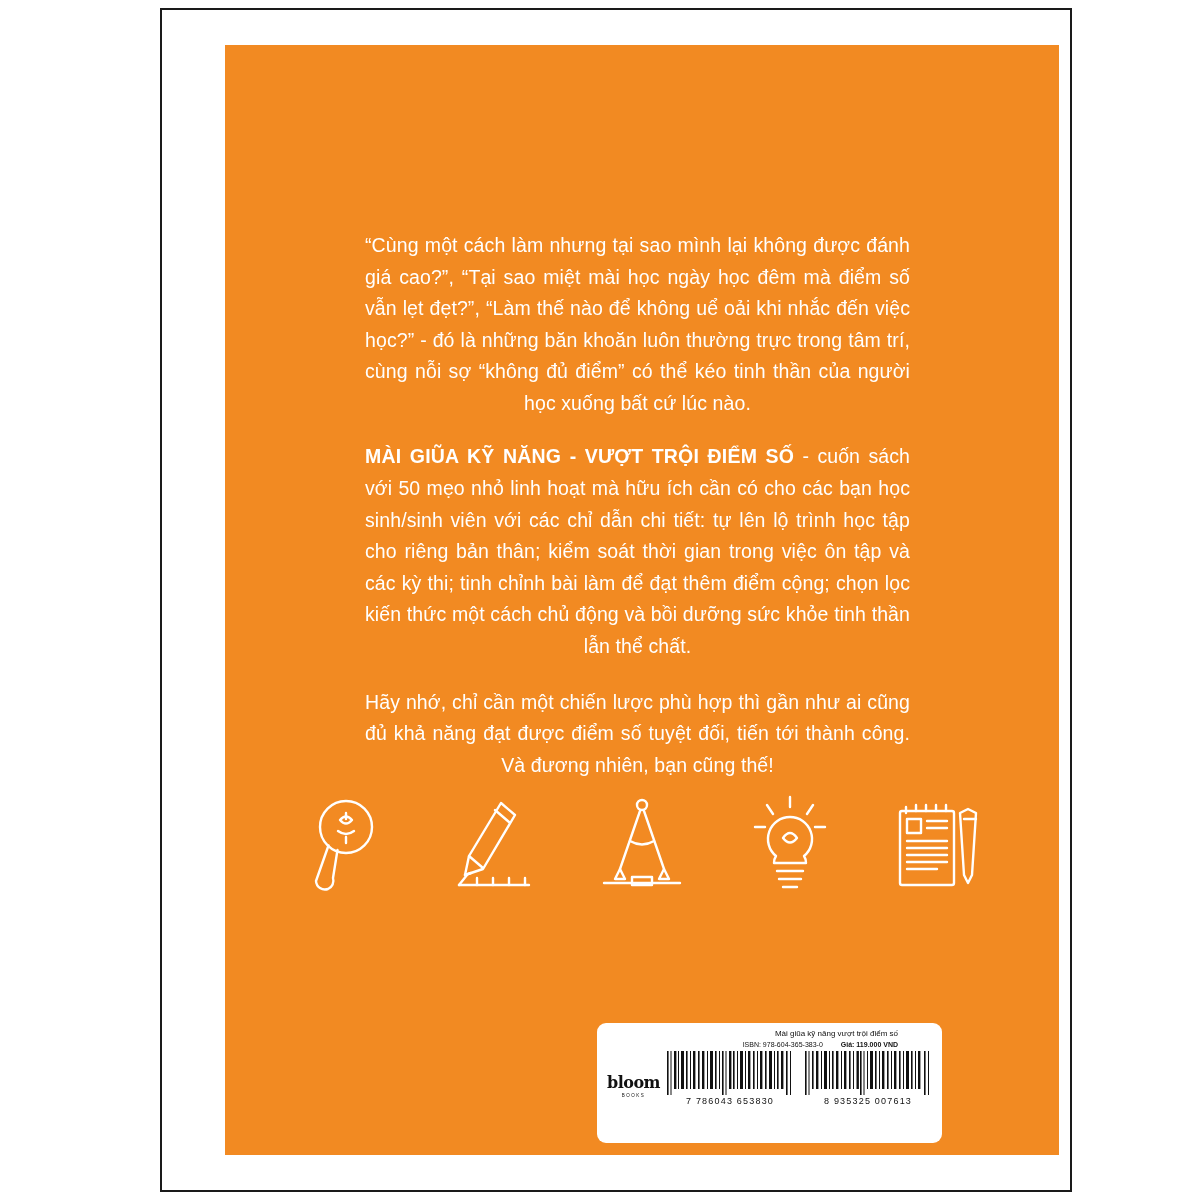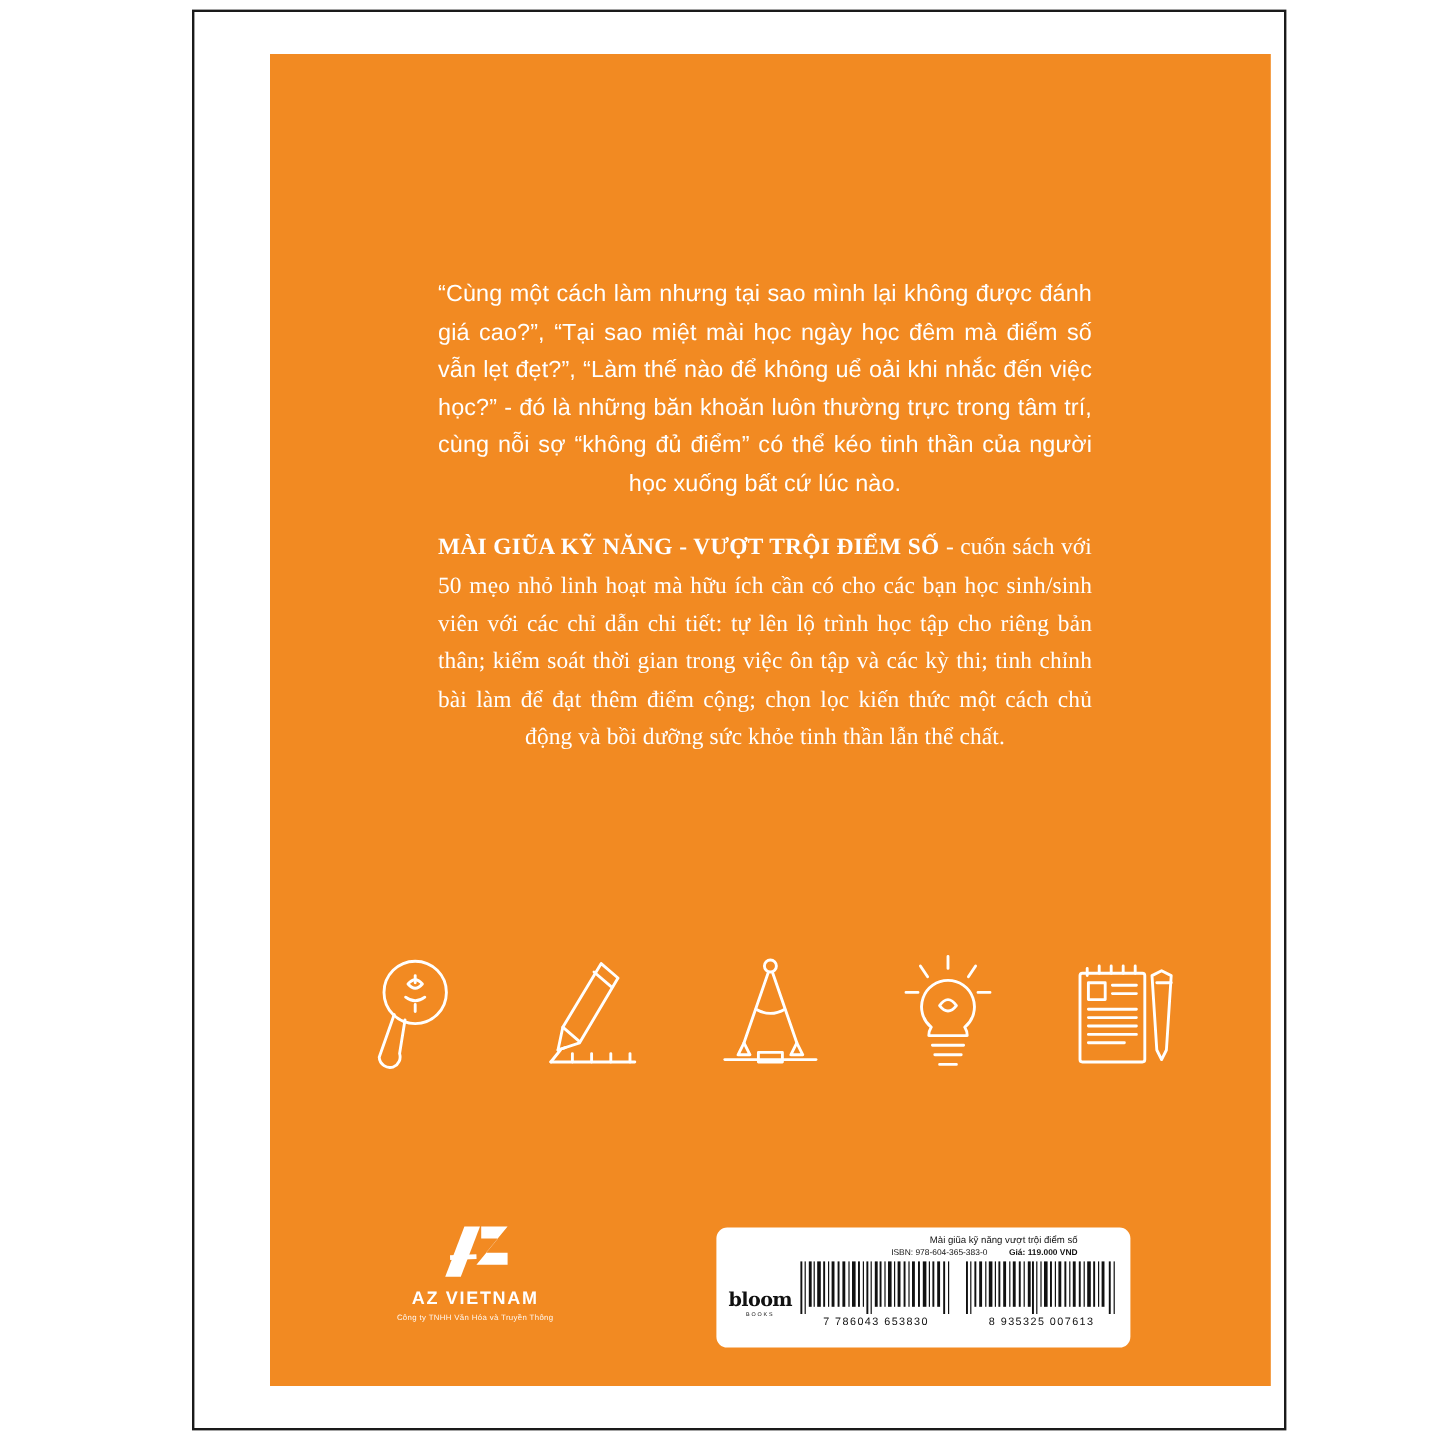--- a/index.html
+++ b/index.html
@@ -63,7 +63,7 @@
     font-weight: 400;
   }
   .para:last-child { margin-bottom: 0; }
-  .para.second { margin-bottom: 24px; font-family: Liberation Serif, serif; }
+  .para.second { margin-bottom: 24px; }
   .strong-lead {
     font-weight: 700;
     letter-spacing: 0.2px;

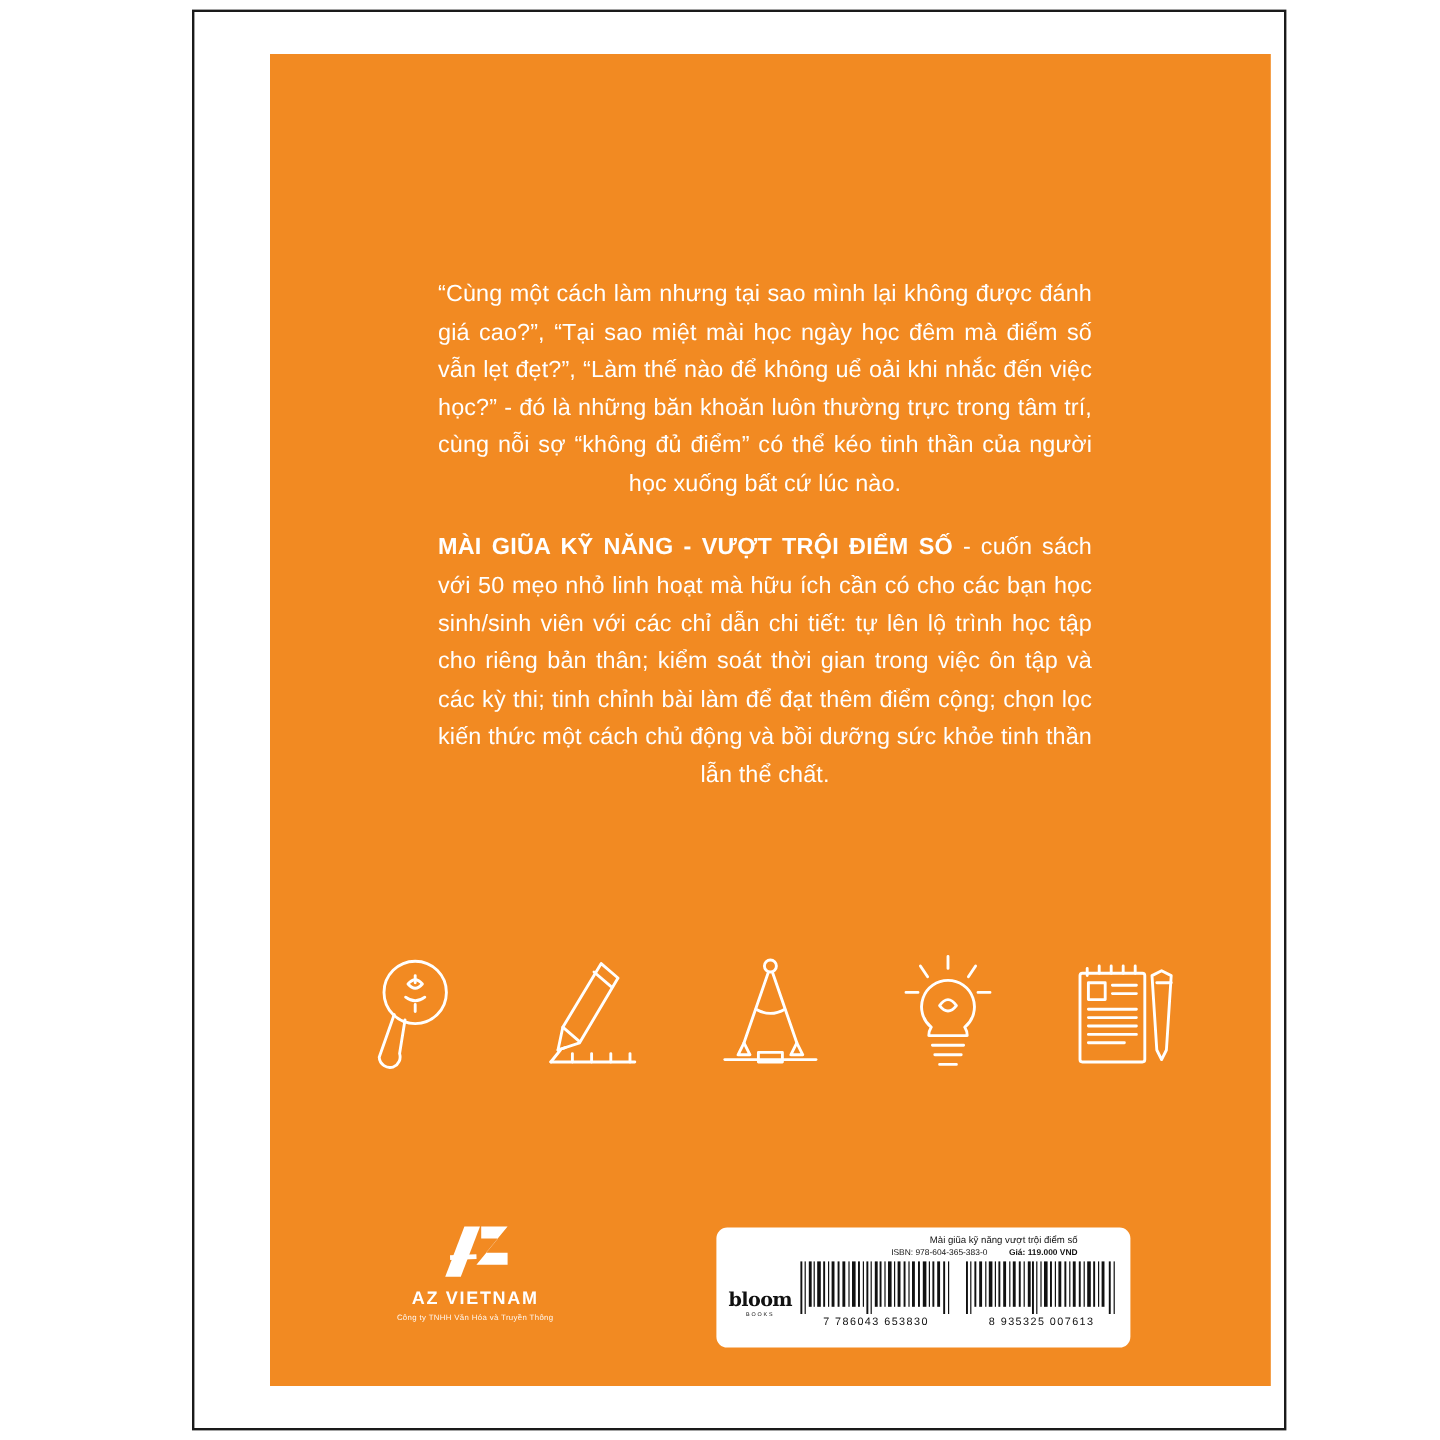--- a/index.html
+++ b/index.html
@@ -198,6 +198,7 @@
       <div class="textblock">
         <p class="para">“Cùng một cách làm nhưng tại sao mình lại không được đánh giá cao?”, “Tại sao miệt mài học ngày học đêm mà điểm số vẫn lẹt đẹt?”, “Làm thế nào để không uể oải khi nhắc đến việc học?” - đó là những băn khoăn luôn thường trực trong tâm trí, cùng nỗi sợ “không đủ điểm” có thể kéo tinh thần của người học xuống bất cứ lúc nào.</p>
         <p class="para second"><span class="strong-lead">MÀI GIŨA KỸ NĂNG - VƯỢT TRỘI ĐIỂM SỐ</span><span> - cuốn sách với 50 mẹo nhỏ linh hoạt mà hữu ích cần có cho các bạn học sinh/sinh viên với các chỉ dẫn chi tiết: tự lên lộ trình học tập cho riêng bản thân; kiểm soát thời gian trong việc ôn tập và các kỳ thi; tinh chỉnh bài làm để đạt thêm điểm cộng; chọn lọc kiến thức một cách chủ động và bồi dưỡng sức khỏe  tinh thần lẫn thể chất.</span></p>
+        <p class="para">Hãy nhớ, chỉ cần một chiến lược phù hợp thì gần như ai cũng đủ khả năng đạt được điểm số tuyệt đối, tiến tới thành công. Và đương nhiên, bạn cũng thế!</p>
       </div>
 
       <div class="icon-row">

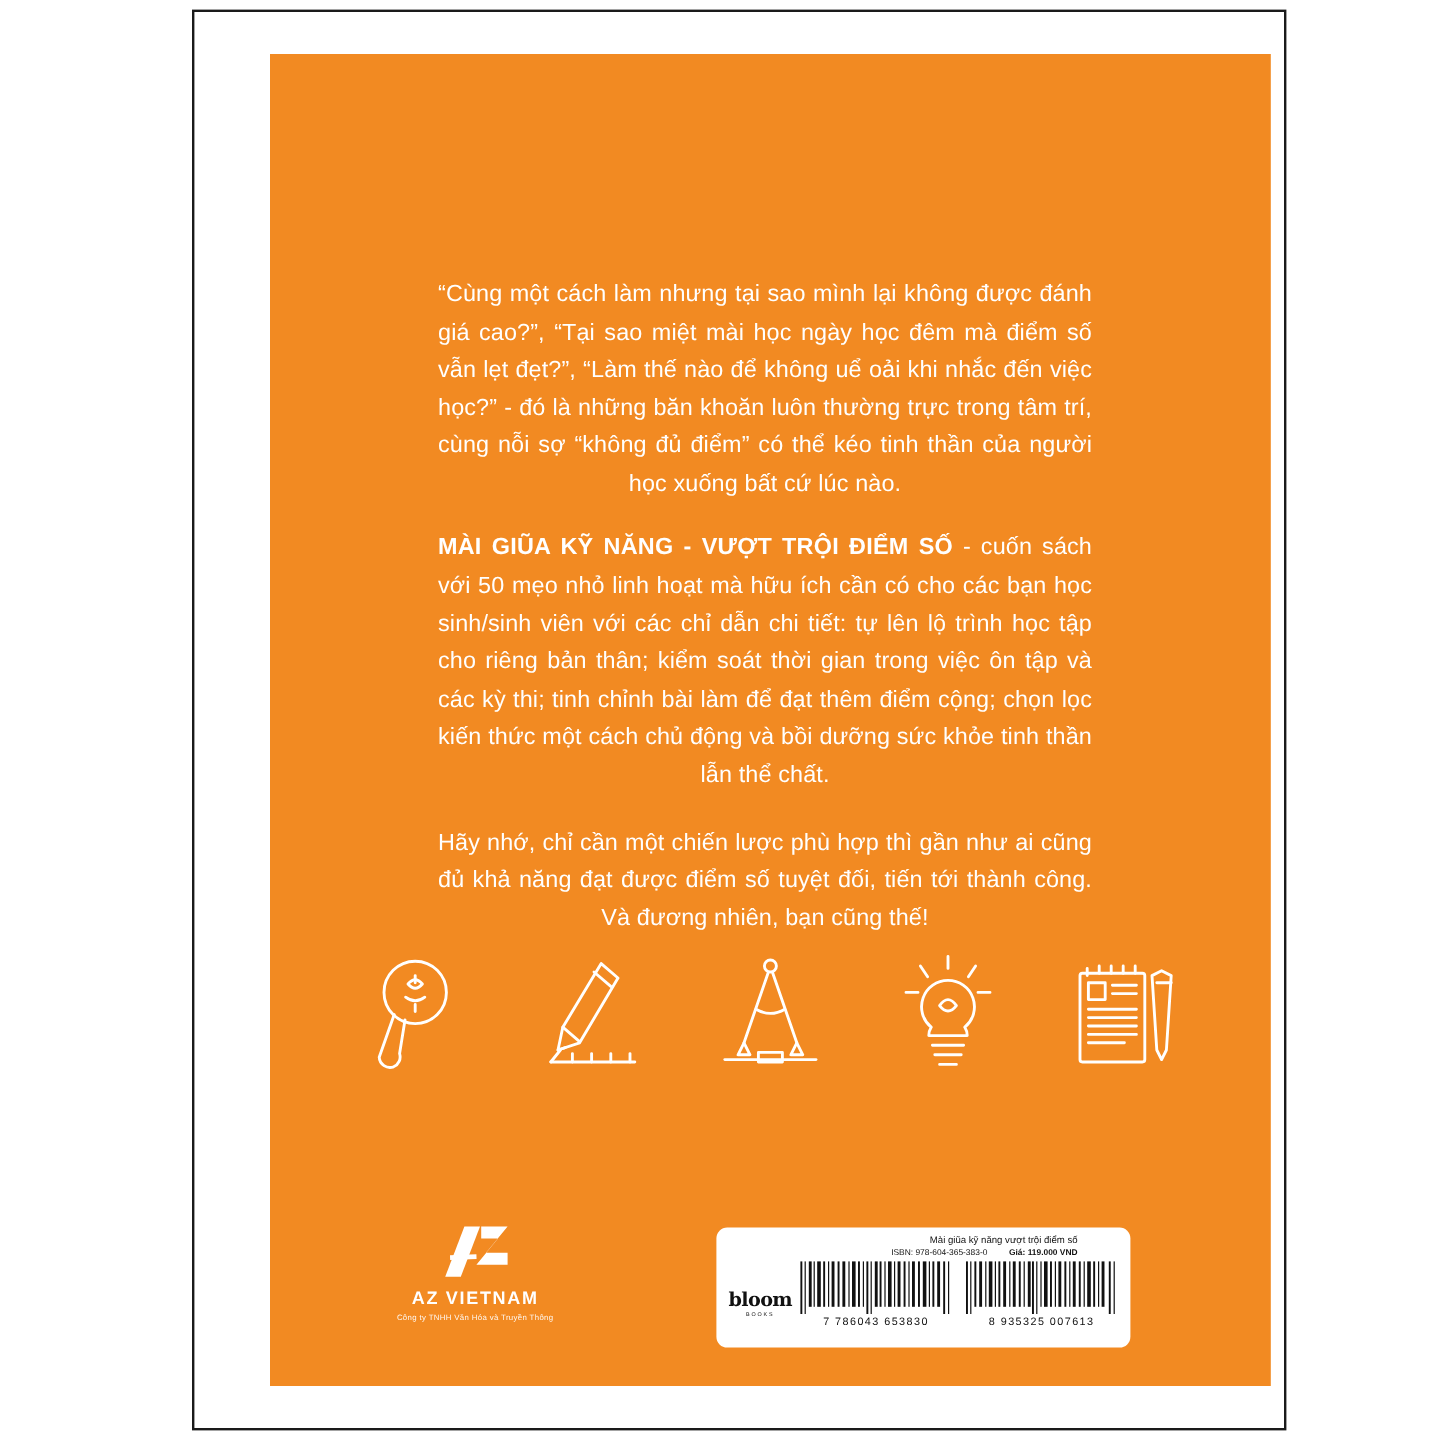--- a/index.html
+++ b/index.html
@@ -121,7 +121,7 @@
     left: 372px;
     top: 978px;
     width: 345px;
-    height: 100px;
+    height: 120px;
     background: #ffffff;
     border-radius: 9px;
     box-sizing: border-box;

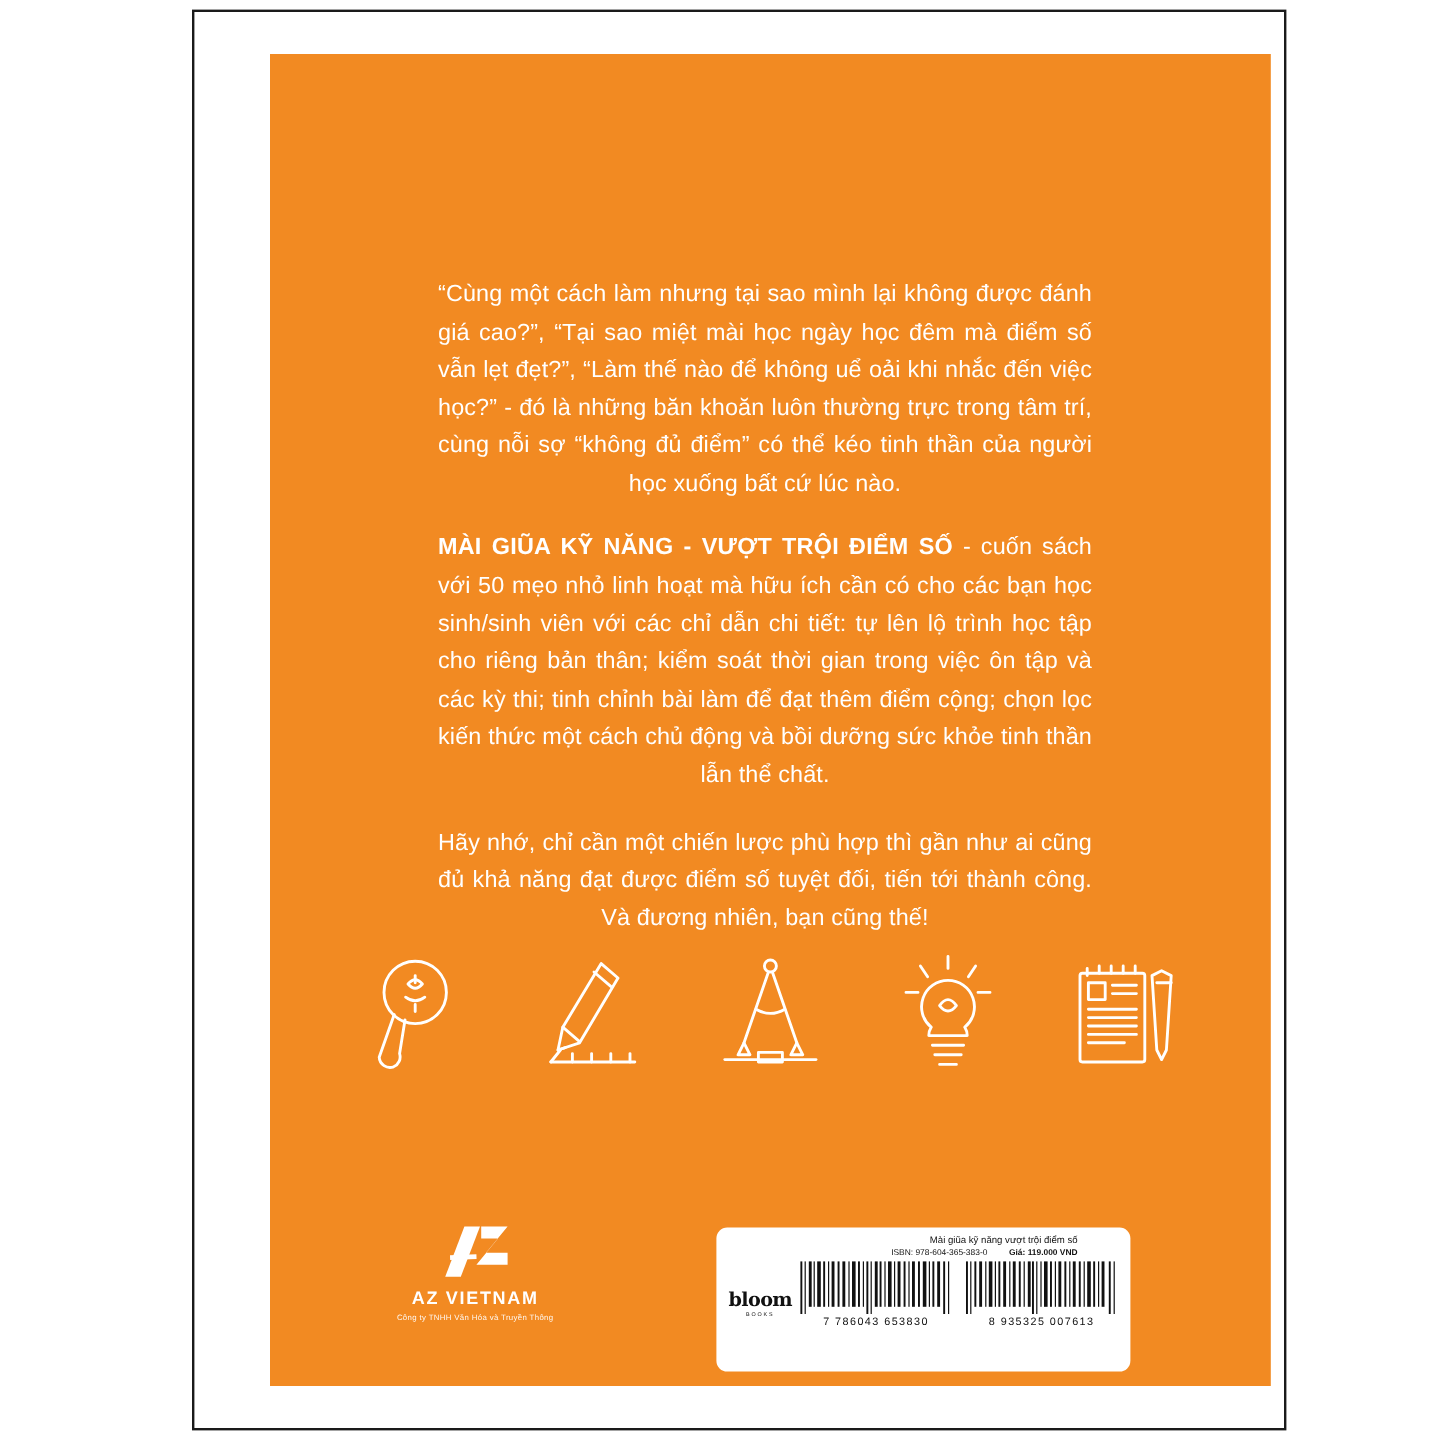--- a/index.html
+++ b/index.html
@@ -260,18 +260,6 @@
 
       </div>
 
-      <div class="publisher">
-        <div class="pub-mark">
-          <svg width="58" height="46" viewBox="0 0 58 46" fill="#ffffff">
-            <path d="M20 2 L33 2 L17 44 L4 44 Z"></path>
-            <path d="M34 2 L56 2 L56 10 L42 10 L56 10 L56 18 L34 18 Z" opacity="0"></path>
-            <path d="M34 2 L56 2 L38 24 L56 24 L56 34 L30 34 L48 12 L34 12 Z"></path>
-            <rect x="8" y="26" width="22" height="4" transform="rotate(-2 8 26)"></rect>
-          </svg>
-        </div>
-        <div class="pub-name">AZ VIETNAM</div>
-        <div class="pub-tagline">Công ty TNHH Văn Hóa và Truyền Thông</div>
-      </div>
 
       <div class="barcode-panel">
         <div class="bp-title">Mài giũa kỹ năng vượt trội điểm số</div>

